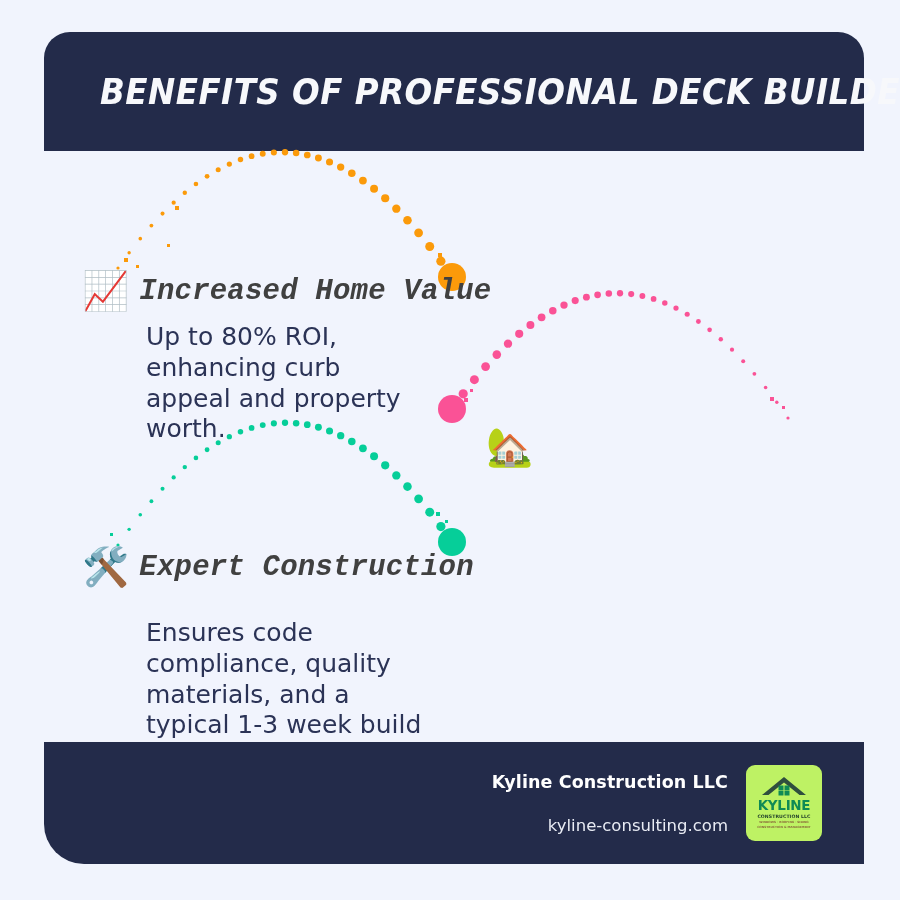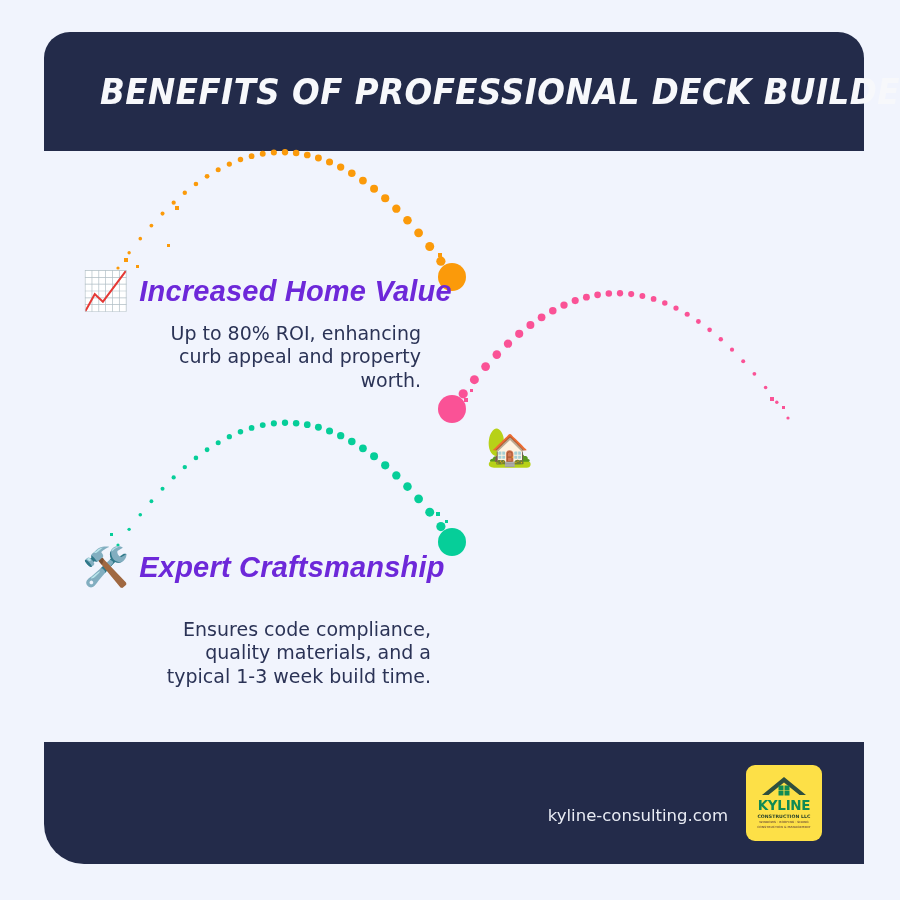--- a/index.html
+++ b/index.html
@@ -78,11 +78,11 @@
     font-family: "DejaVu Sans", sans-serif;
   }
   .benefit-title {
-    color: #6d28d9;
+    color: #404040;
     font-size: 29px;
     font-weight: 700;
     font-style: italic;
-    font-family: Liberation Sans, sans-serif;
+    font-family: Liberation Mono, monospace;
     letter-spacing: 0.2px;
   }
   .benefit-desc {

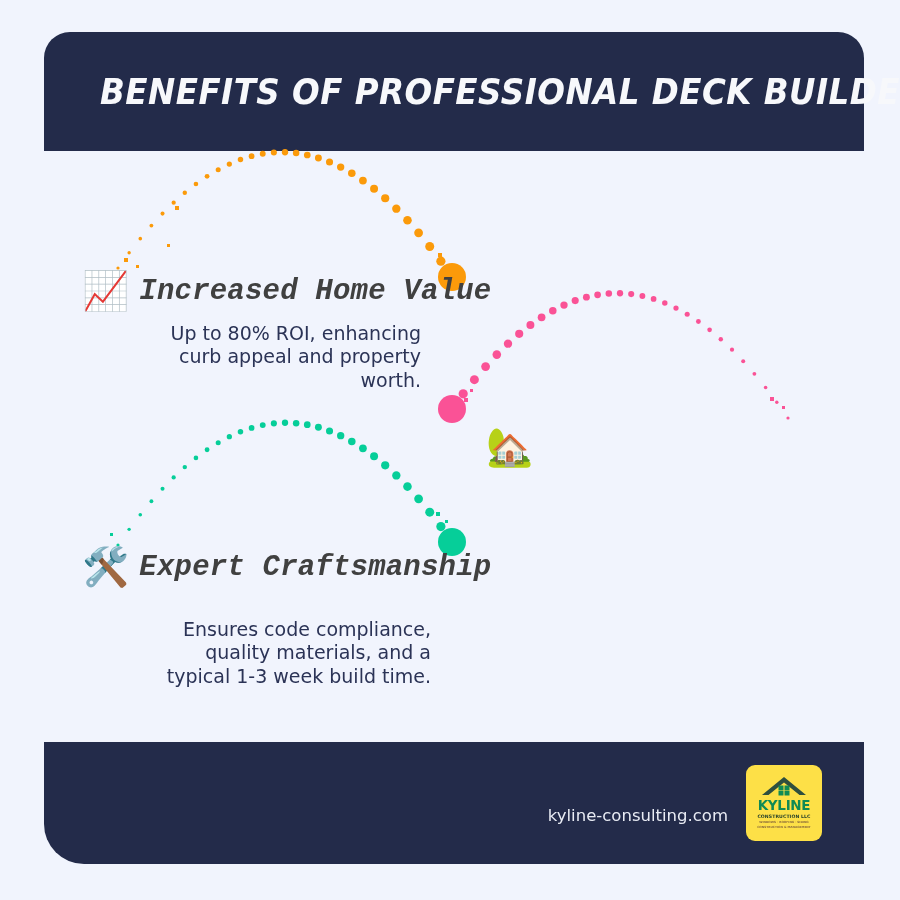--- a/index.html
+++ b/index.html
@@ -87,12 +87,11 @@
   }
   .benefit-desc {
     color: #2b3356;
-    font-size: 19px;
+    font-size: 25px;
     line-height: 1.23;
     font-family: "DejaVu Sans", sans-serif;
     font-weight: 400;
     margin-top: 12px;
-    text-align: right;
   }
 
   

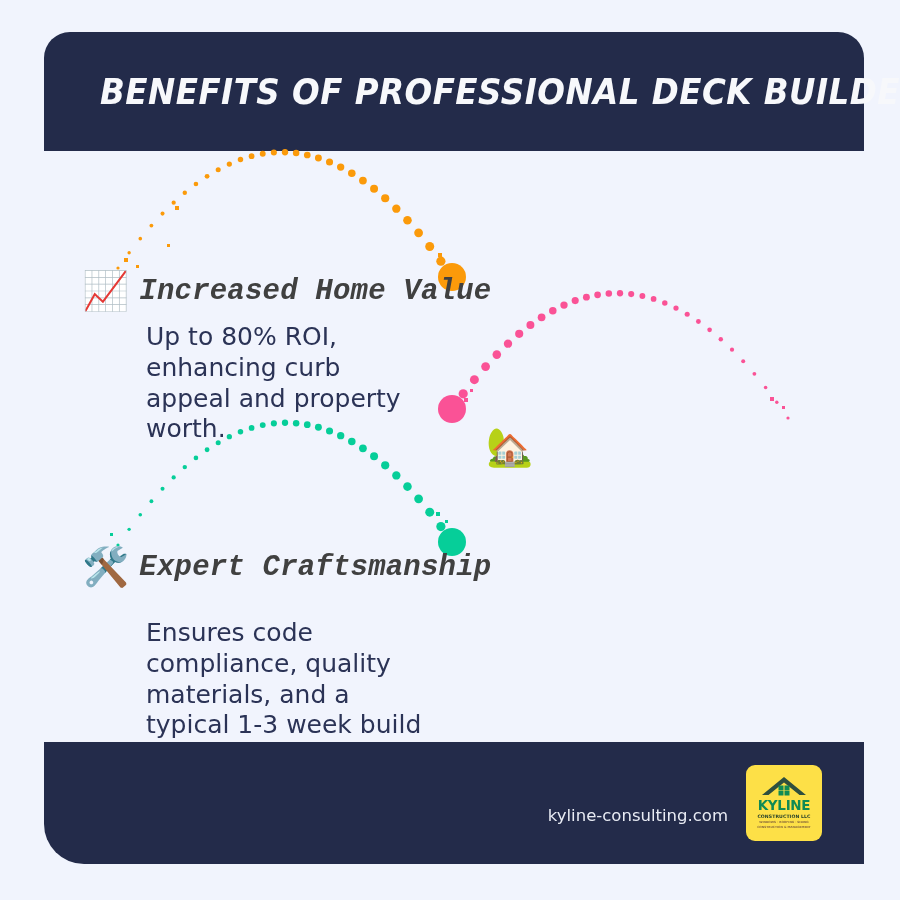--- a/index.html
+++ b/index.html
@@ -330,7 +330,7 @@
   <div class="benefit" id="benefit-3">
     <div class="benefit-head">
       <span class="benefit-icon">🛠️</span>
-      <span class="benefit-title">Expert Craftsmanship</span>
+      <span class="benefit-title">Expert Construction</span>
     </div>
     <div class="benefit-desc">Ensures code compliance, quality materials, and a typical 1-3 week build time.</div>
   </div>

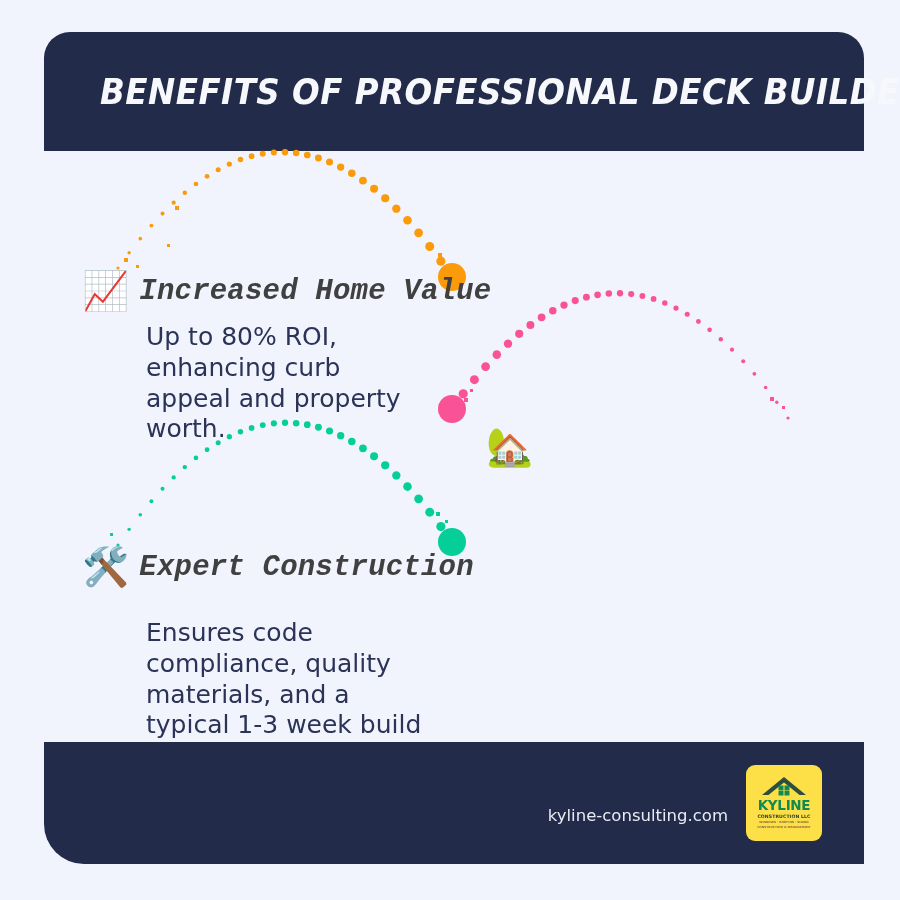--- a/index.html
+++ b/index.html
@@ -338,6 +338,7 @@
   <div class="footer-band">
     <div class="footer-inner">
       <div class="footer-text">
+        <div class="footer-company">Kyline Construction LLC</div>
         <div class="footer-url">kyline-consulting.com</div>
       </div>
       <div class="logo-card">

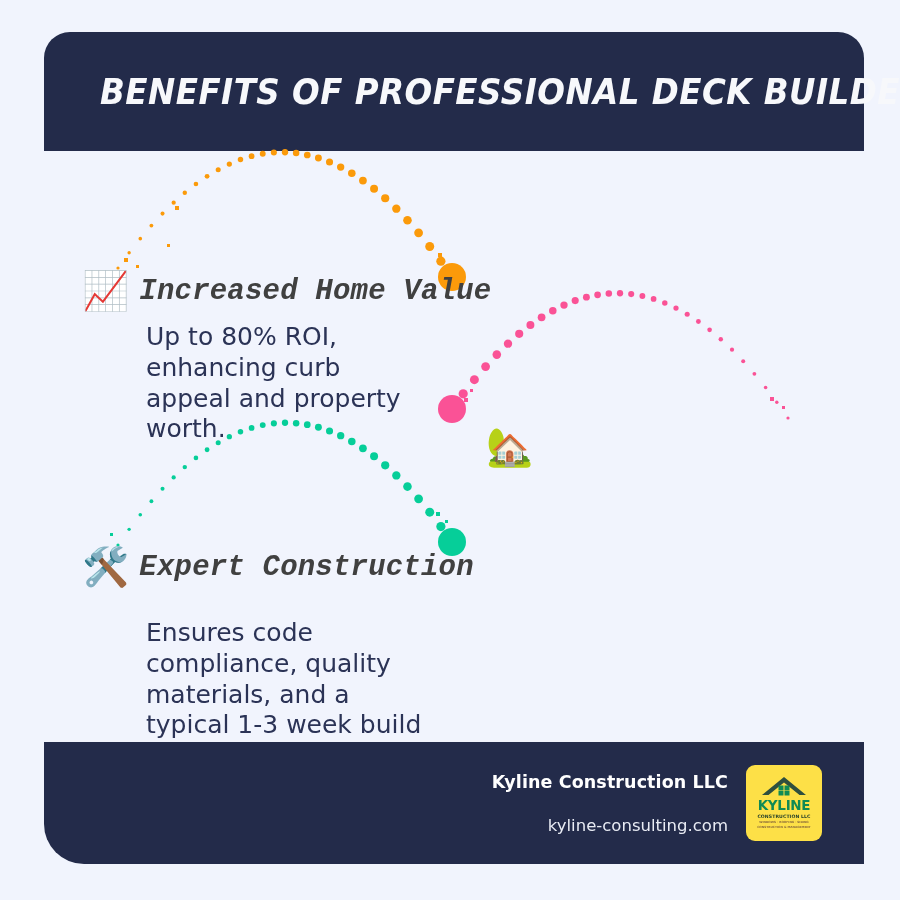--- a/index.html
+++ b/index.html
@@ -146,7 +146,7 @@
   .logo-card {
     width: 76px;
     height: 76px;
-    background: #fde047;
+    background: #bef264;
     border-radius: 9px;
     display: flex;
     flex-direction: column;

